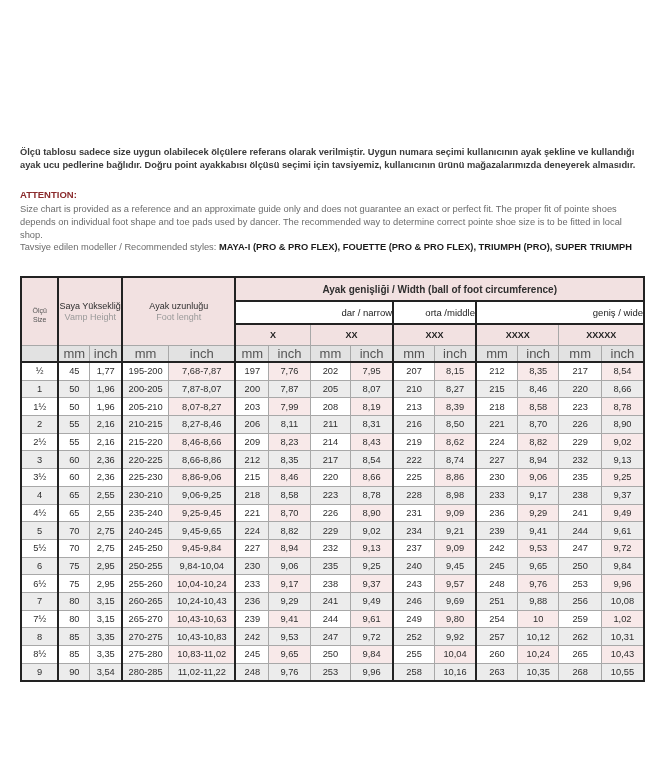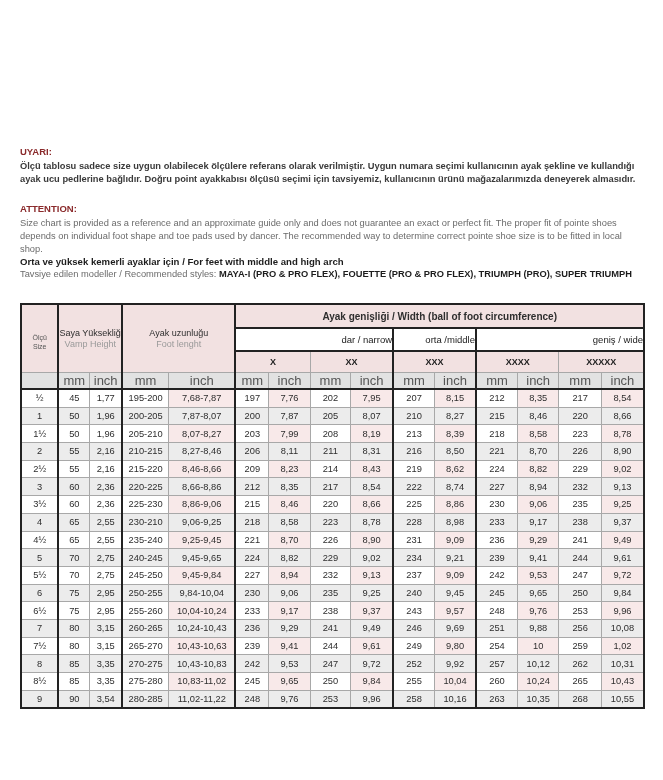--- a/index.html
+++ b/index.html
@@ -46,7 +46,6 @@
 
 <div class="content">
 
-  <p class="red-head">UYARI:</p>
   <p class="tr-para">Ölçü tablosu sadece size uygun olabilecek ölçülere referans olarak verilmiştir. Uygun numara seçimi kullanıcının ayak şekline ve kullandığı ayak ucu pedlerine bağlıdır. Doğru point ayakkabısı ölçüsü seçimi için tavsiyemiz, kullanıcının ürünü mağazalarımızda deneyerek almasıdır.</p>
 
   <p class="red-head gap1">ATTENTION:</p>

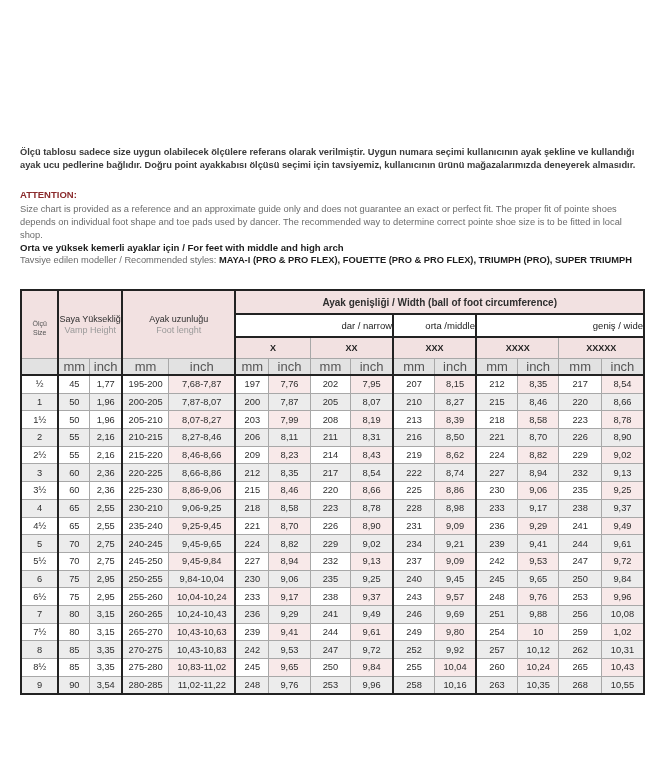--- a/index.html
+++ b/index.html
@@ -51,7 +51,6 @@
   <p class="red-head gap1">ATTENTION:</p>
   <p class="en-para">Size chart is provided as a reference and an approximate guide only and does not guarantee an exact or perfect fit. The proper fit of pointe shoes depends on individual foot shape and toe pads used by dancer. The recommended way to determine correct pointe shoe size is to be fitted in local shop.</p>
 
-  <p class="arch-line gap2">Orta ve yüksek kemerli ayaklar için / For feet with middle and high arch</p>
   <p class="styles-line"><span>Tavsiye edilen modeller / Recommended styles:</span> <b>MAYA-I (PRO &amp; PRO FLEX), FOUETTE (PRO &amp; PRO FLEX), TRIUMPH (PRO), SUPER TRIUMPH</b></p>
 
   <table>

